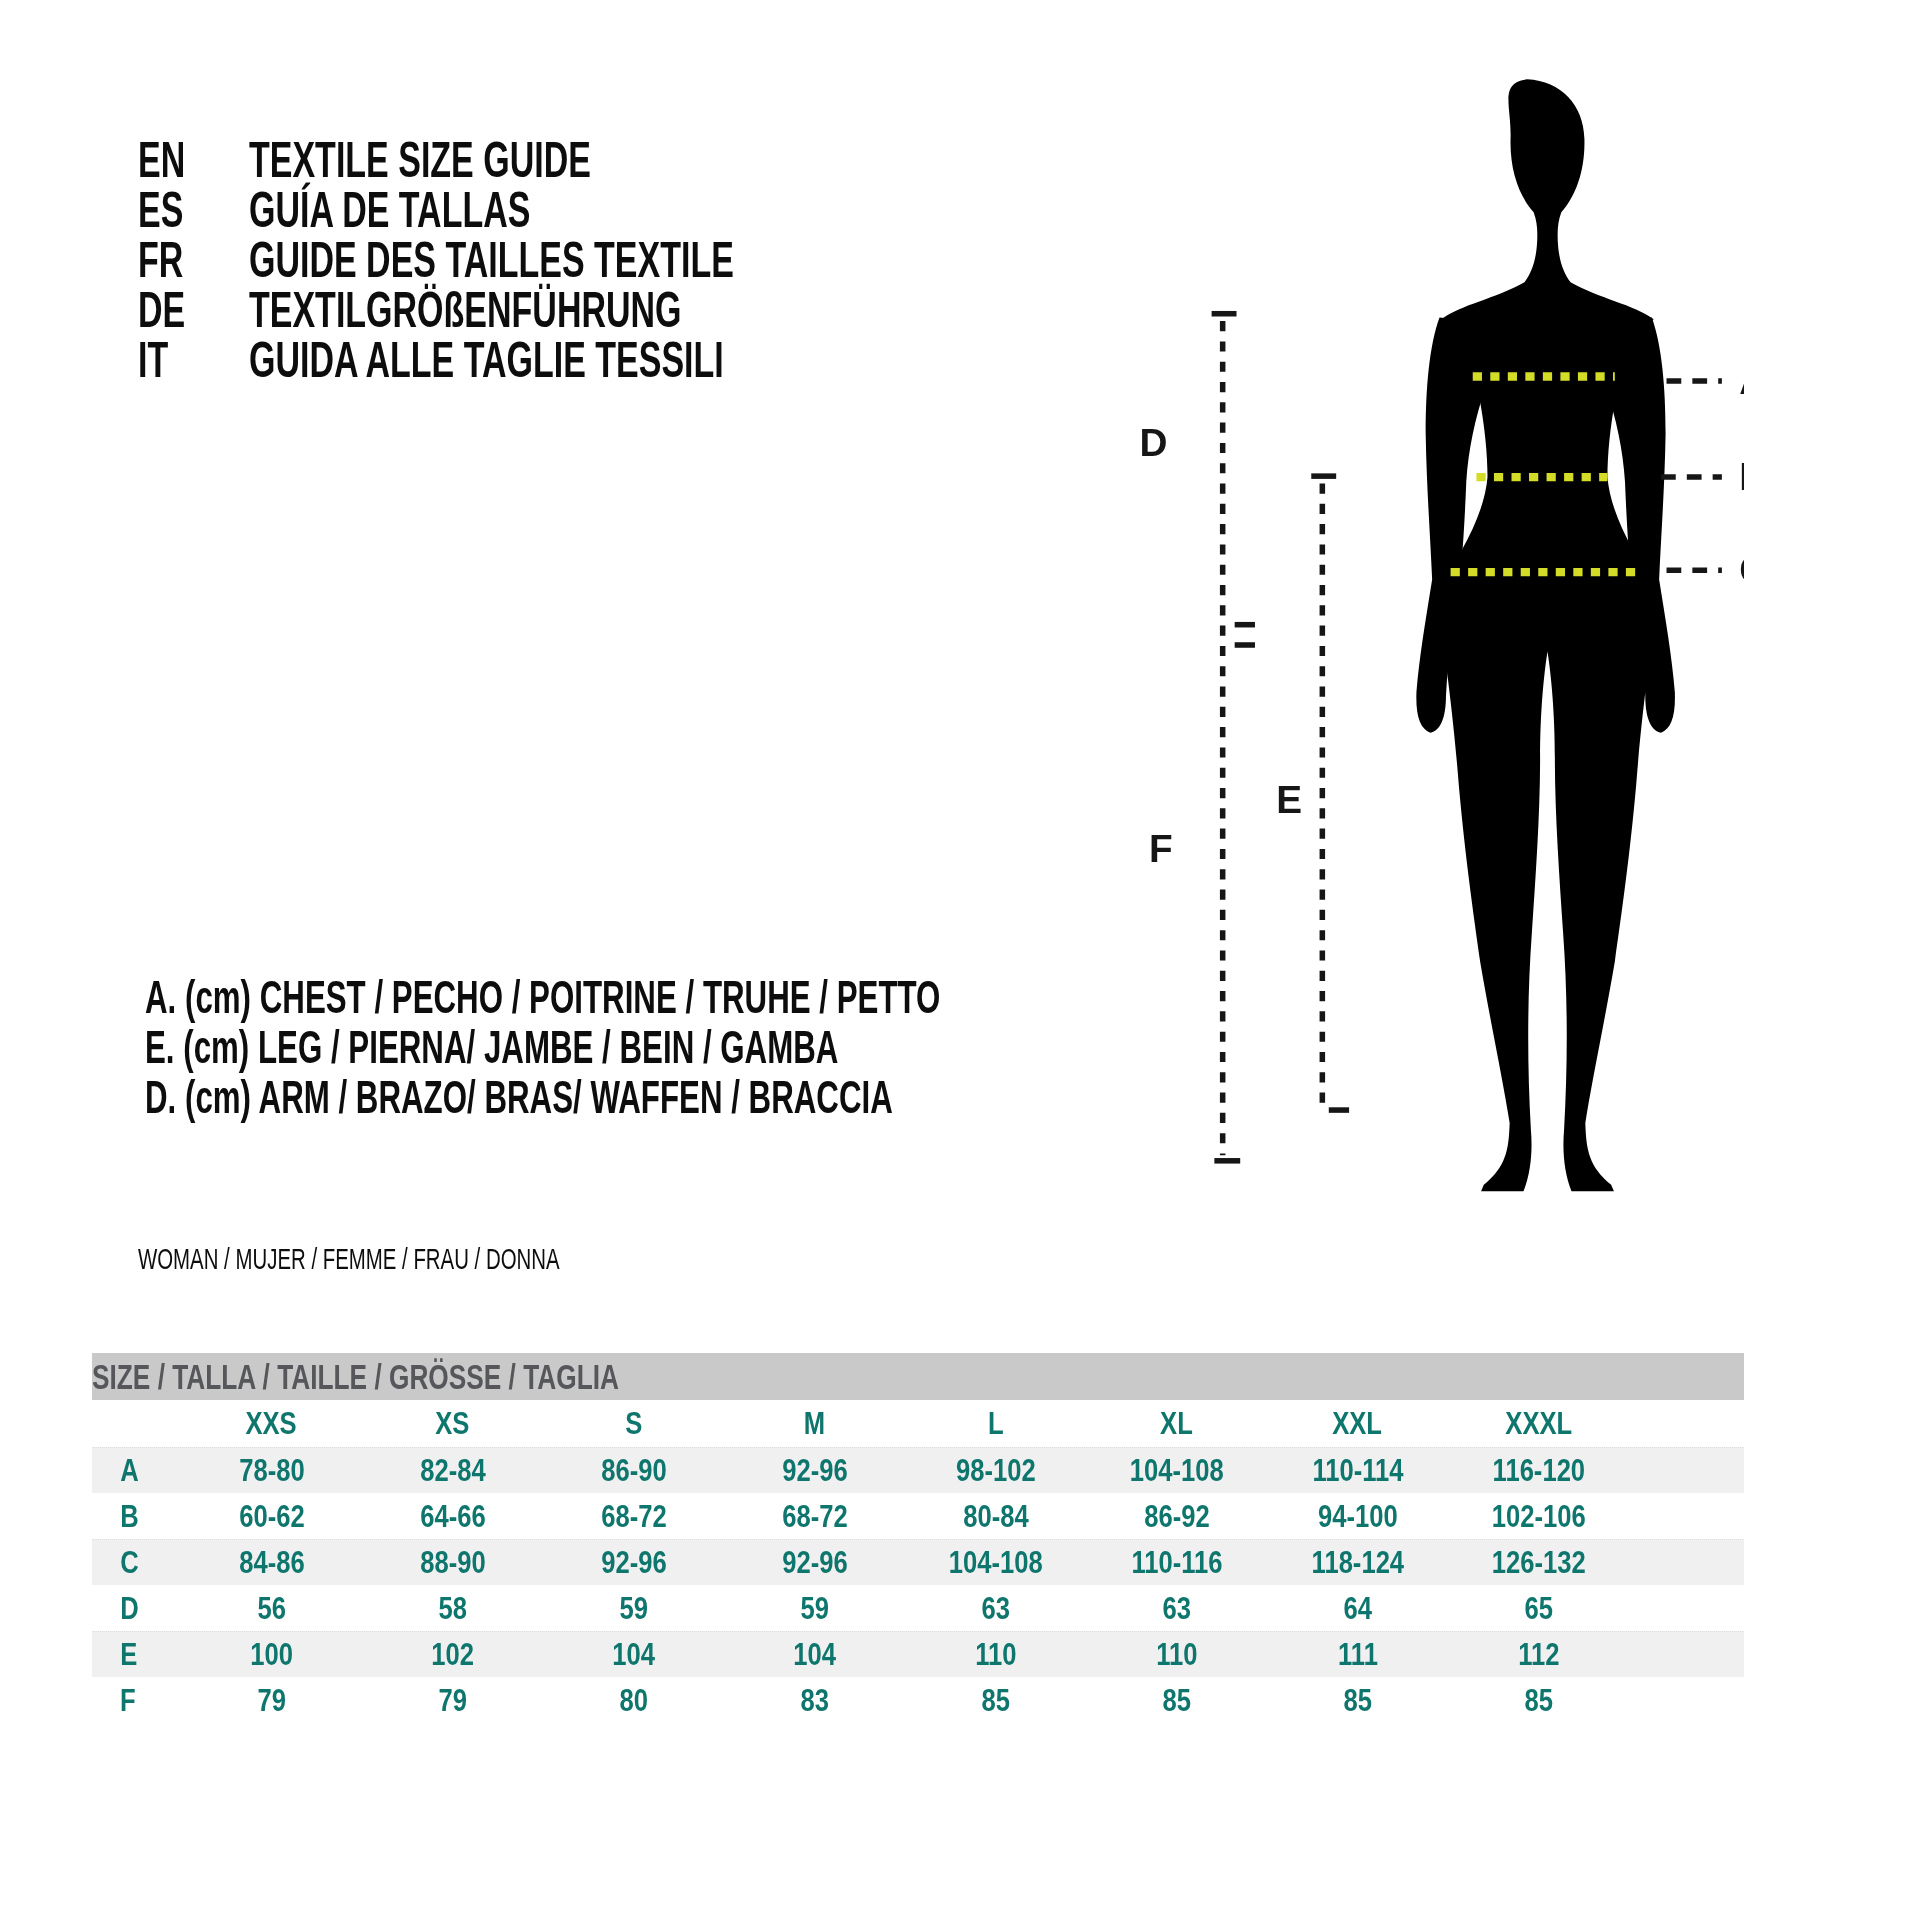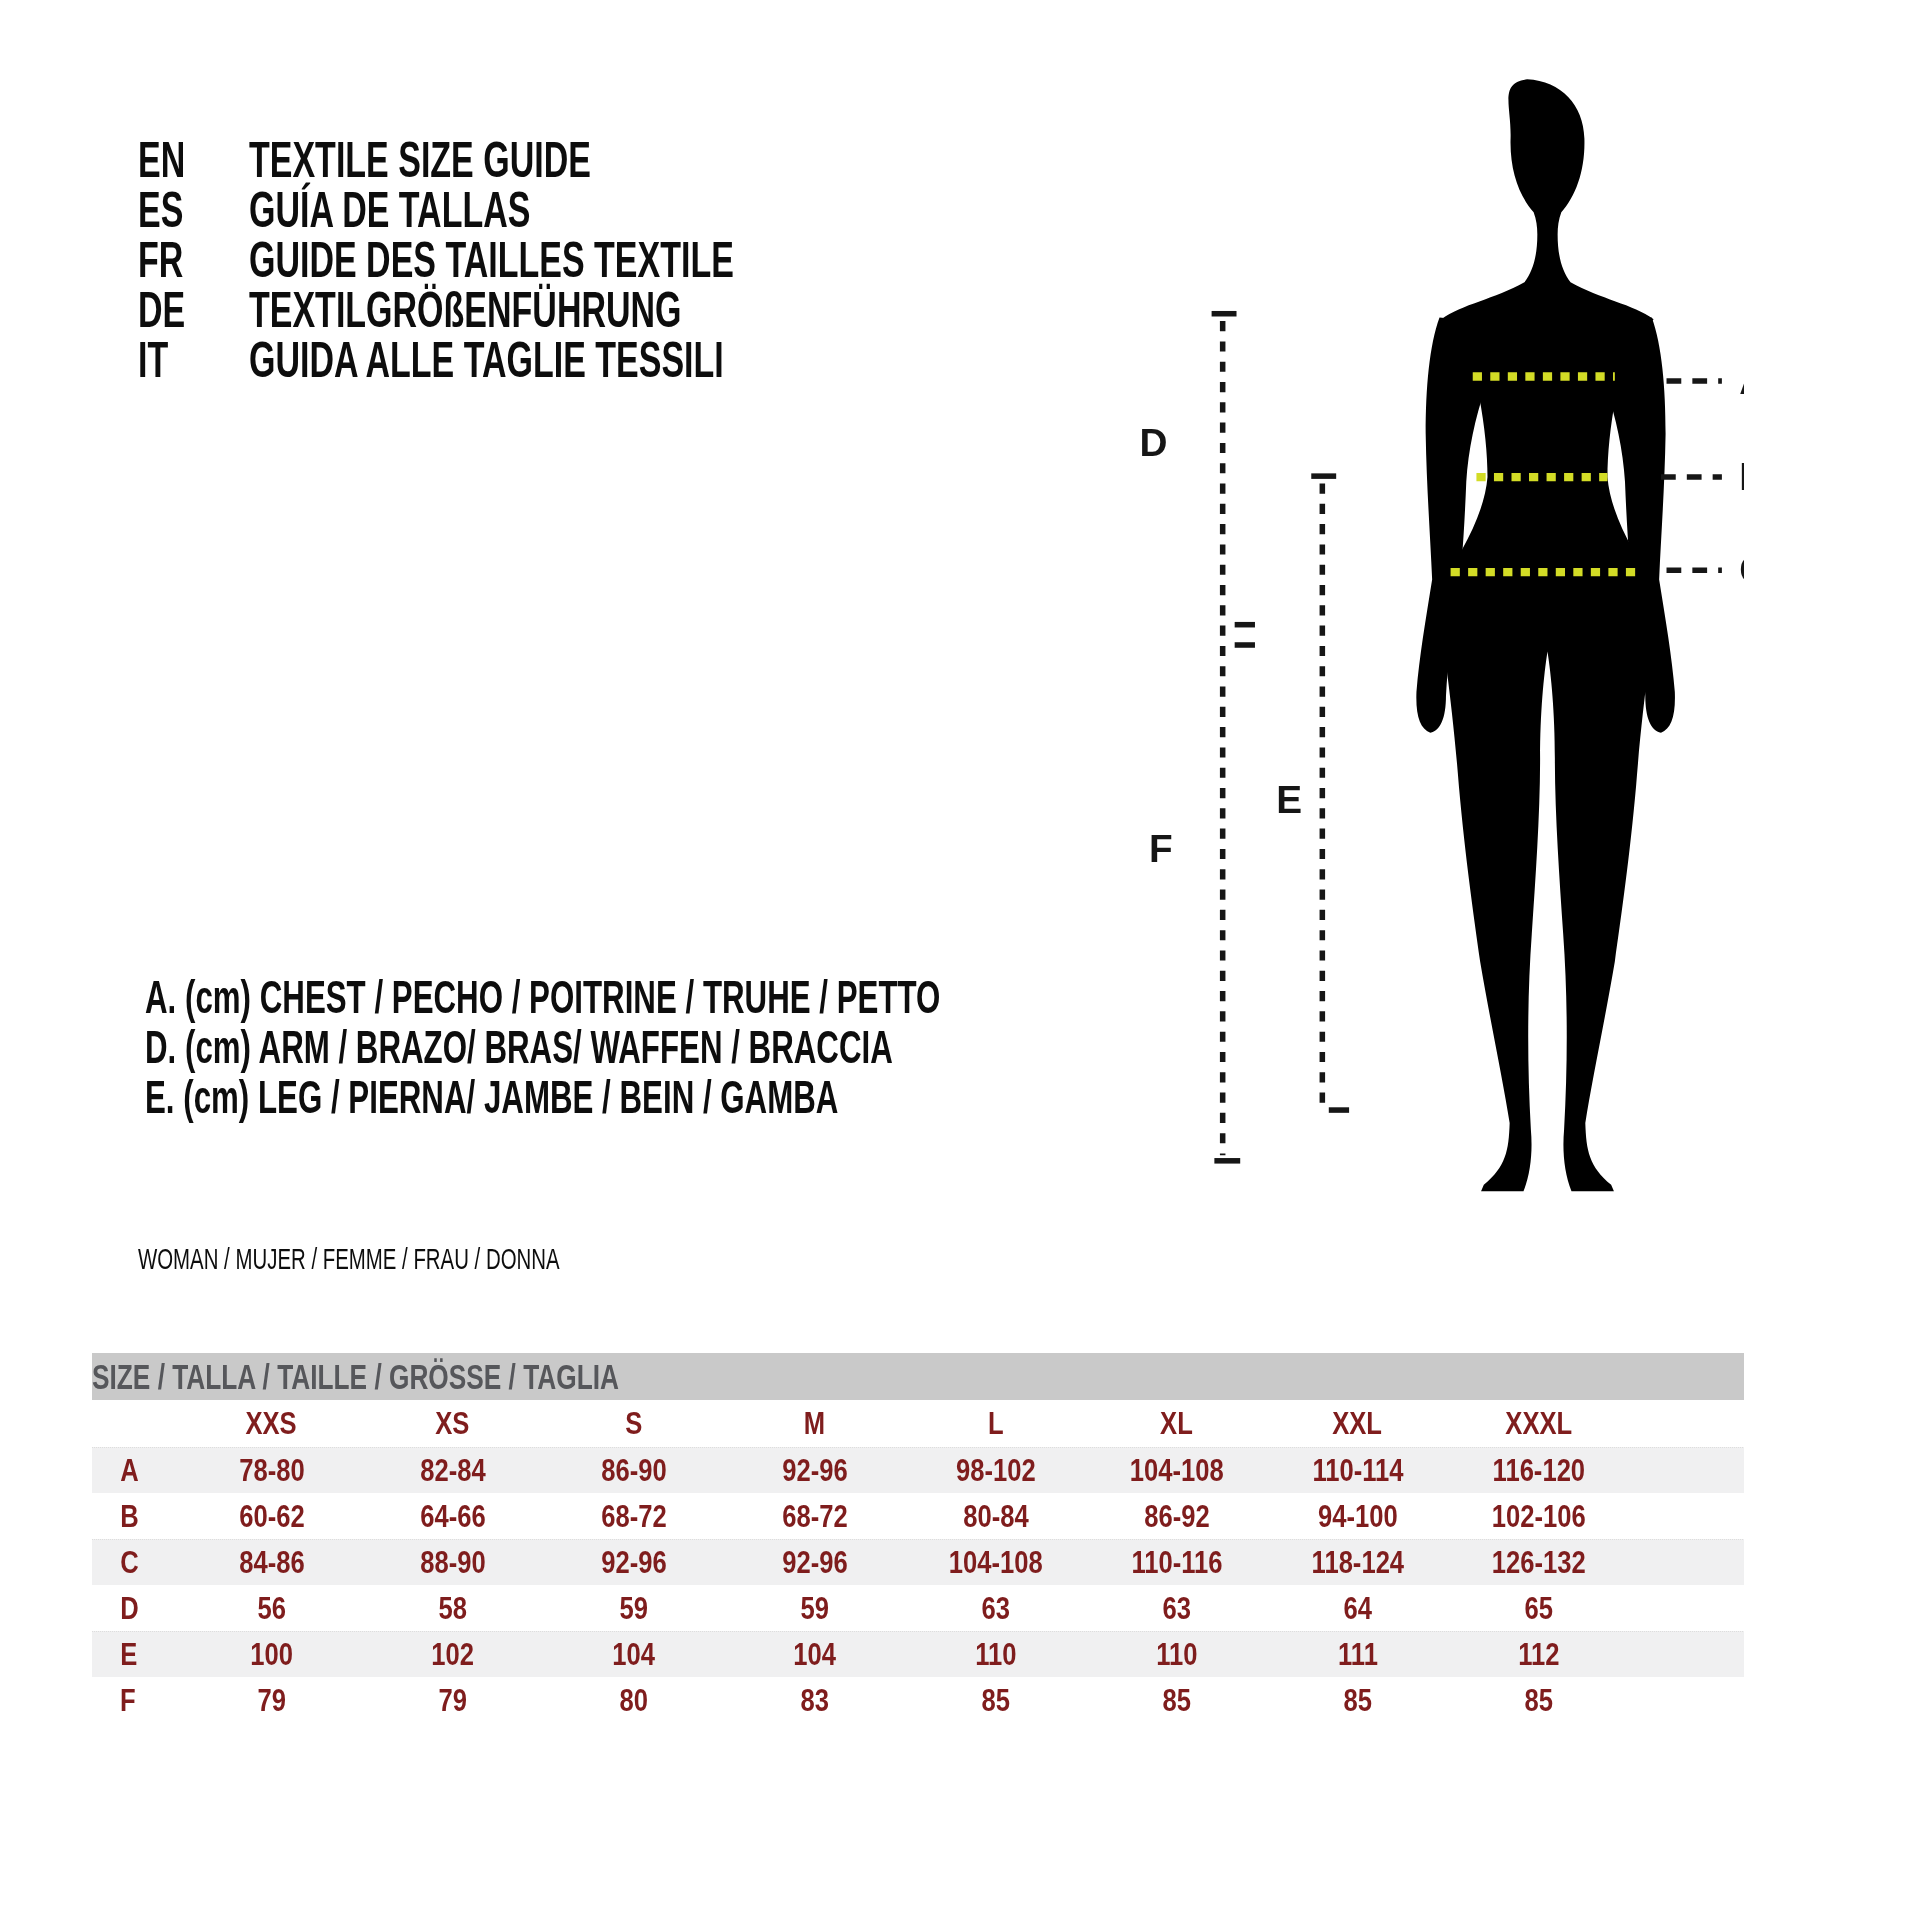--- a/index.html
+++ b/index.html
@@ -162,8 +162,8 @@
 
   <section class="measure-block" id="measure-block">
       <div class="mrow"><span class="cnd">A. (cm) CHEST / PECHO / POITRINE / TRUHE / PETTO</span></div>
+      <div class="mrow"><span class="cnd">E. (cm) LEG / PIERNA/ JAMBE / BEIN / GAMBA</span></div>
       <div class="mrow"><span class="cnd">D. (cm) ARM / BRAZO/ BRAS/ WAFFEN / BRACCIA</span></div>
-      <div class="mrow"><span class="cnd">E. (cm) LEG / PIERNA/ JAMBE / BEIN / GAMBA</span></div>
     </section>
 
   <div class="audience">

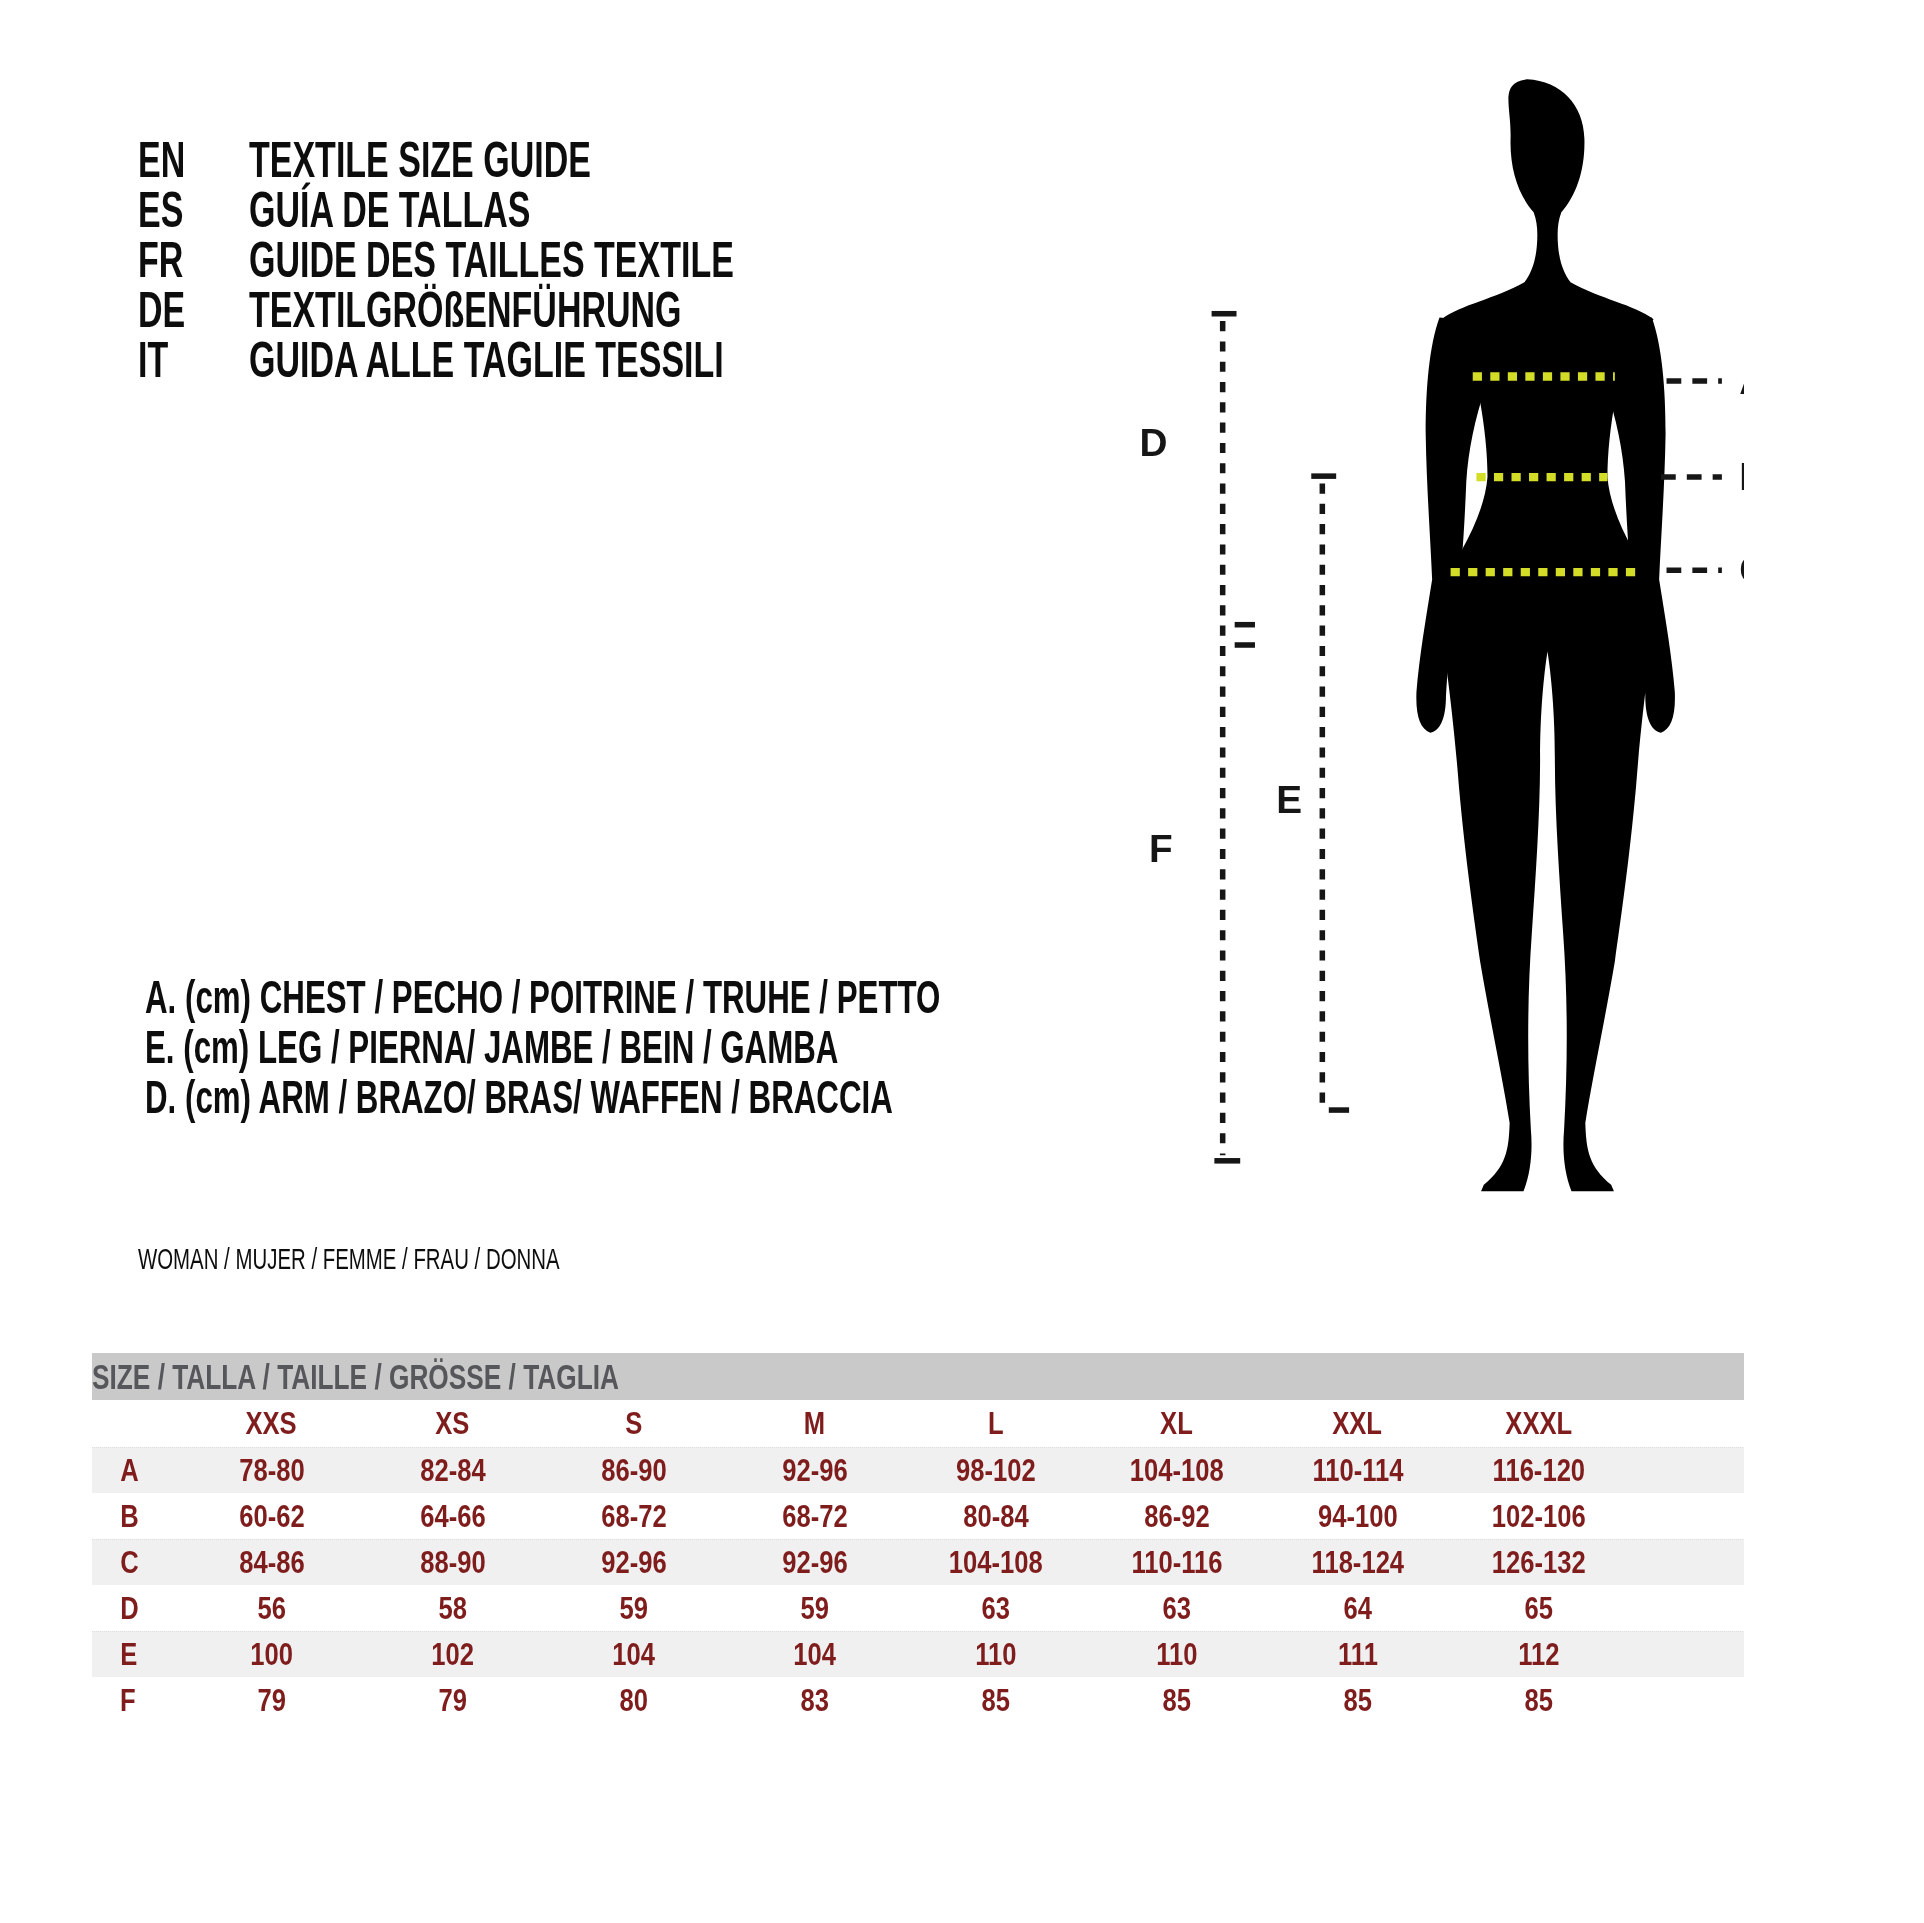--- a/index.html
+++ b/index.html
@@ -30,7 +30,7 @@
   .thead{height:47px;line-height:47px;background:#c9c9c9;color:#56575b;
          font-size:35px;font-weight:700;box-sizing:border-box;}
   .trow{display:grid;grid-template-columns:89px repeat(8,181px) 1fr;height:46px;
-        align-items:center;color:#7f1d1d;font-size:32px;font-weight:600;}
+        align-items:center;color:#0f766e;font-size:32px;font-weight:600;}
   .trow.sizes{height:47px;}
   .cell{text-align:center;}
   .cell.label{text-align:left;padding-left:26px;box-sizing:border-box;}

